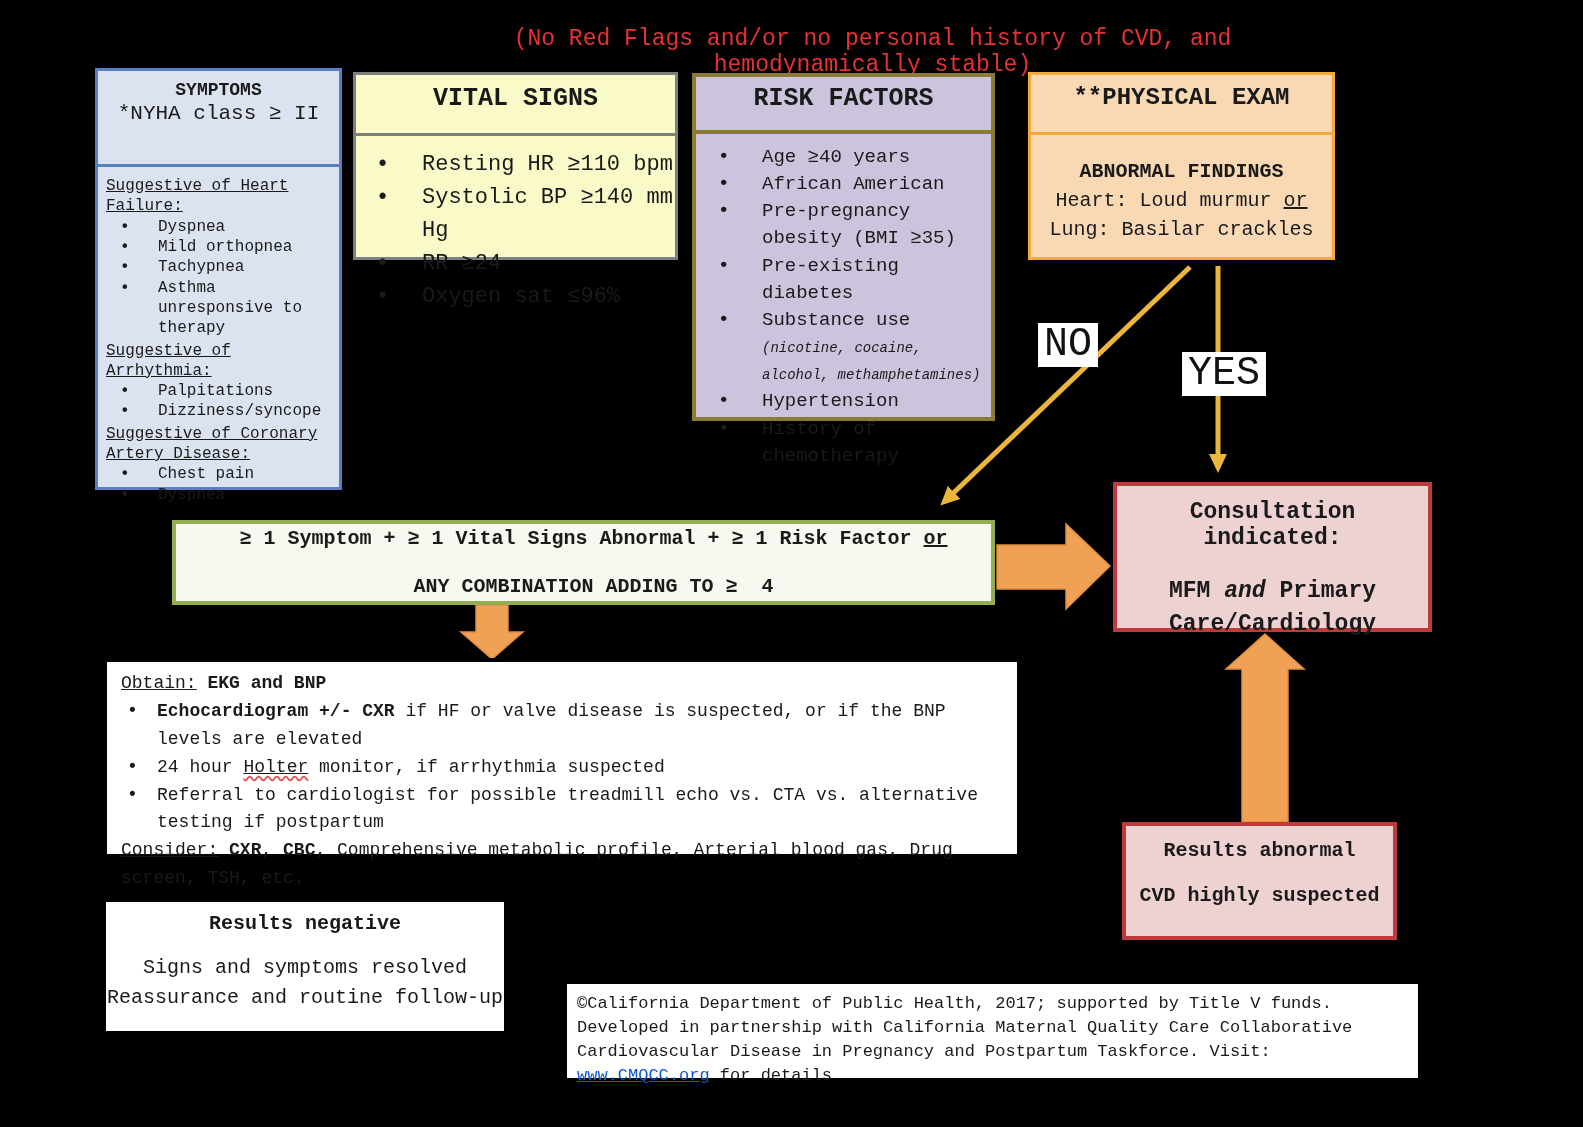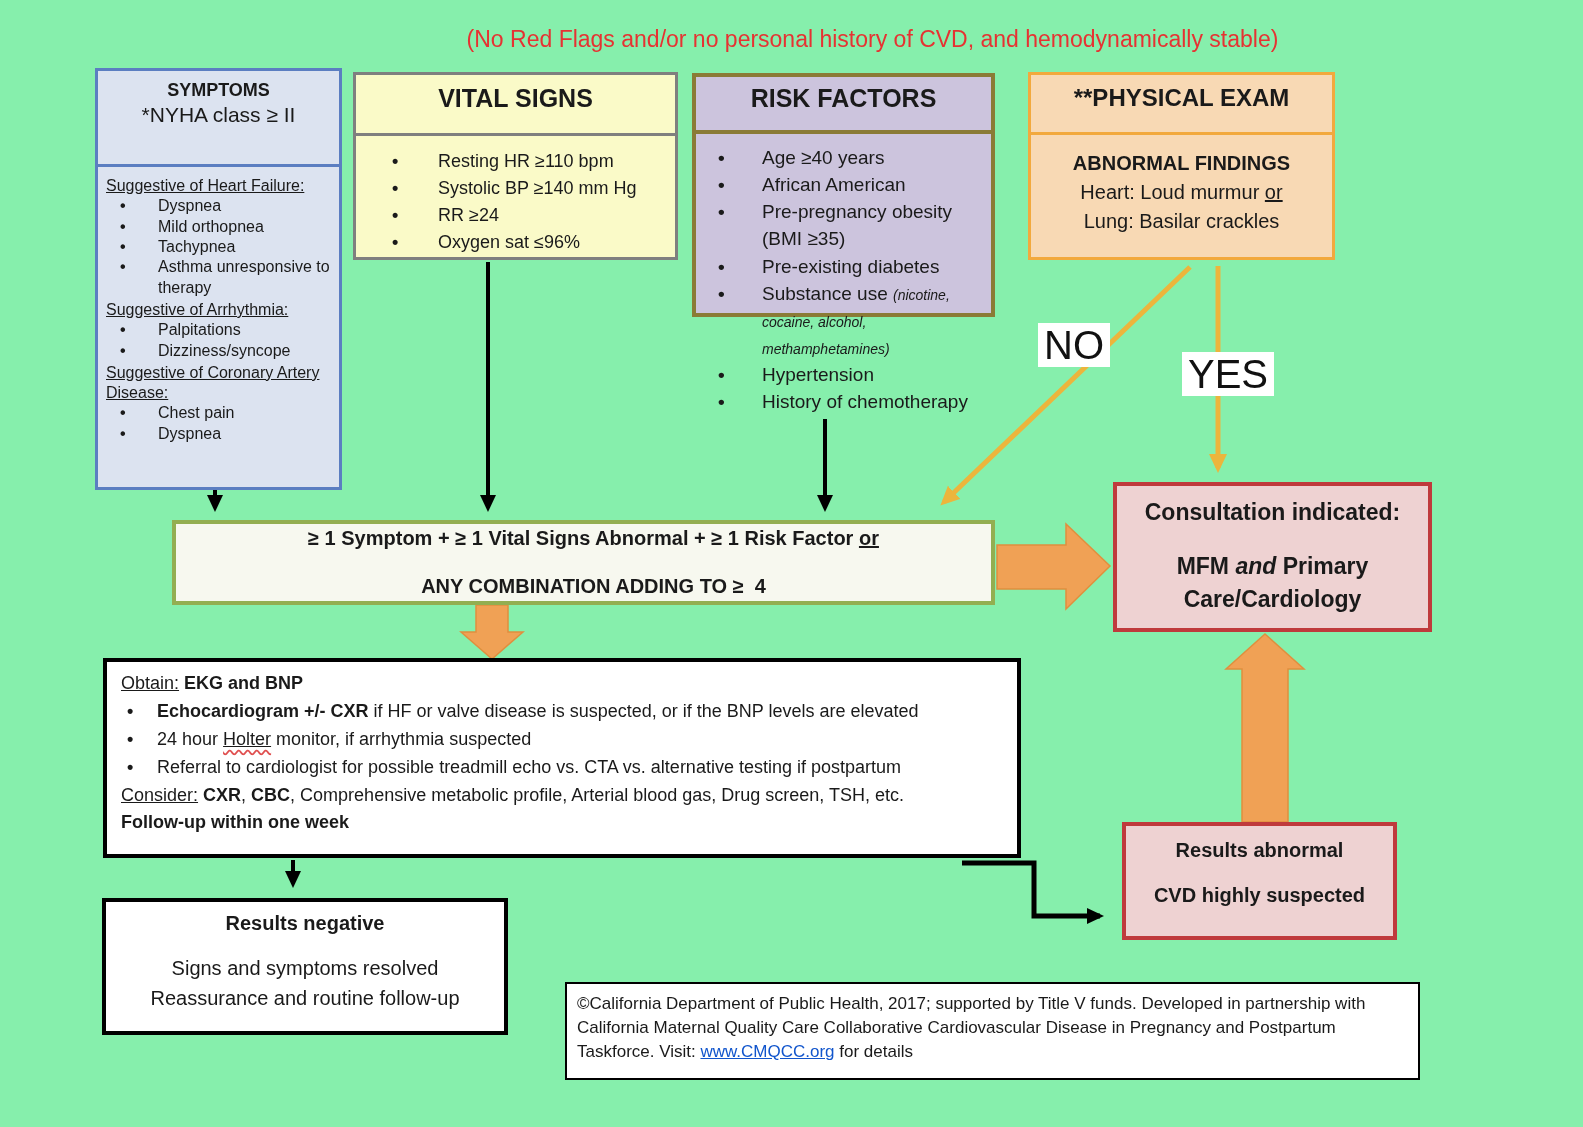--- a/index.html
+++ b/index.html
@@ -4,8 +4,8 @@
 <style>
   html,body{margin:0;padding:0;background:#fff;}
   #canvas{
-    position:relative;width:1583px;height:1127px;background:#86efac;overflow:hidden;
-    font-family:Liberation Sans, sans-serif;color:#1a1a1a;
+    position:relative;width:1583px;height:1127px;background:#000000;overflow:hidden;
+    font-family:Liberation Mono, monospace;color:#1a1a1a;
   }
   .abs{position:absolute;box-sizing:border-box;}
   .node{position:absolute;box-sizing:border-box;}

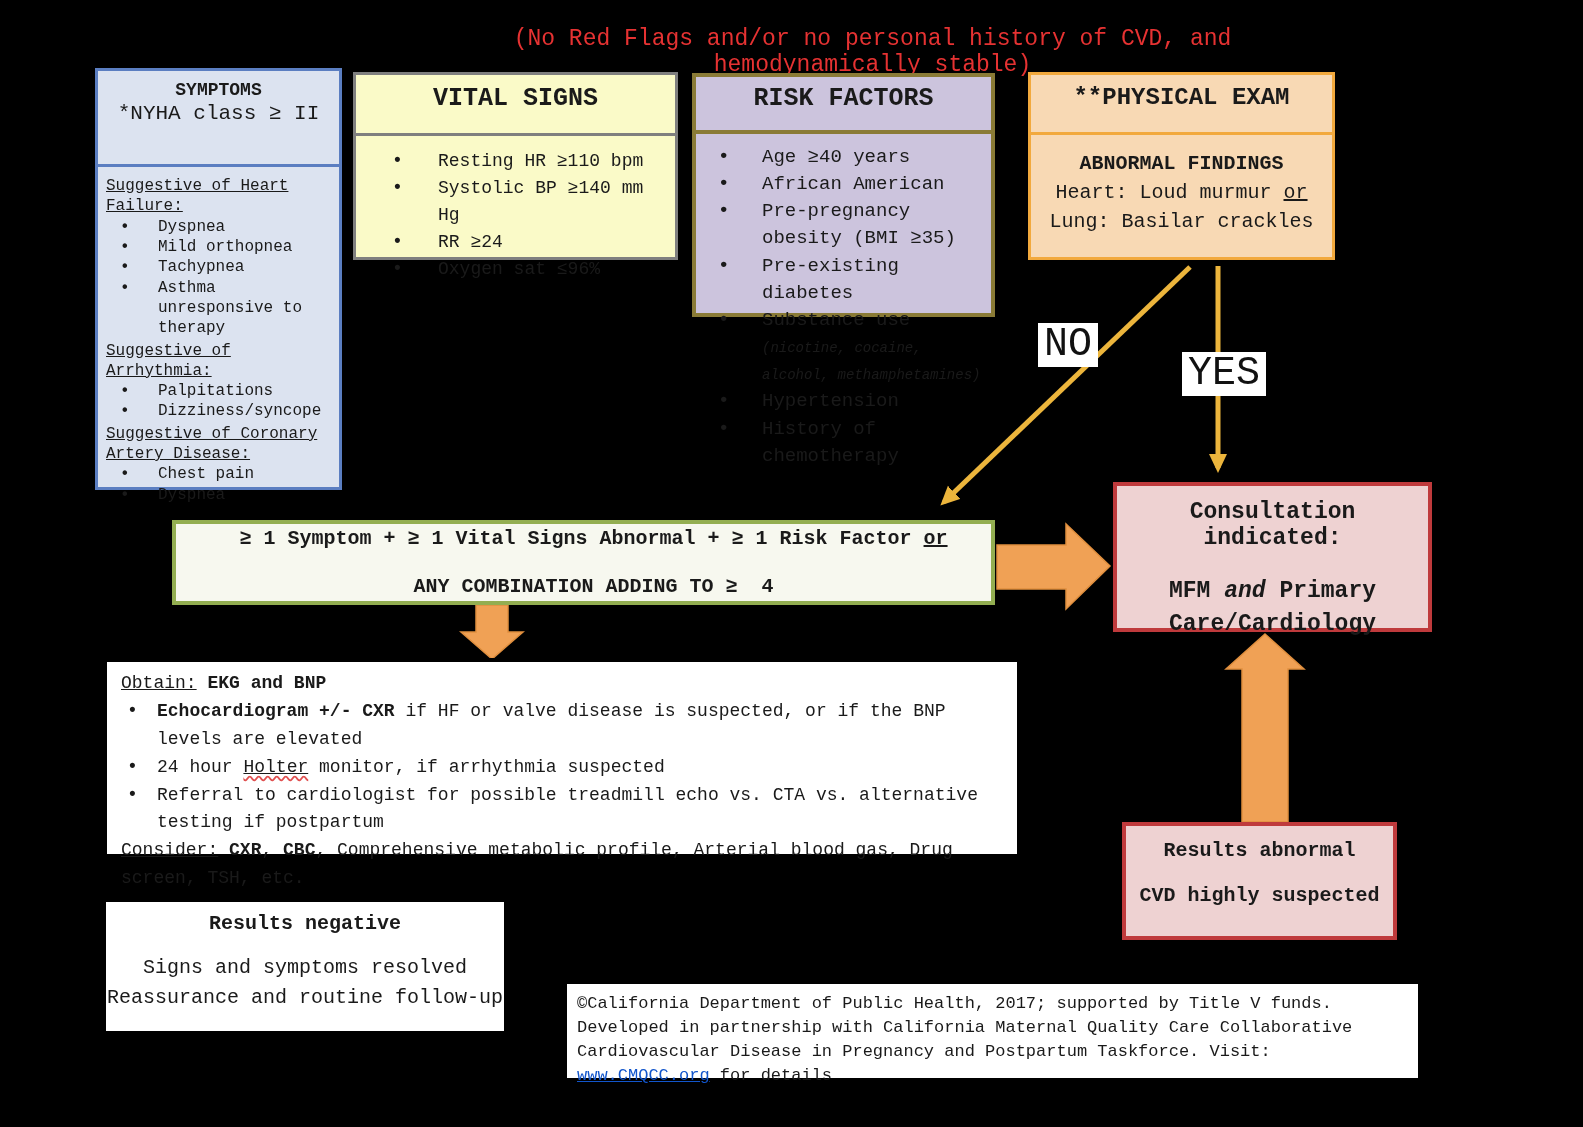--- a/index.html
+++ b/index.html
@@ -36,7 +36,7 @@
   #vital li::before{left:20px;}
 
   
-  #risk{left:692px;top:73px;width:303px;height:244px;background:#ccc4dd;border:4px solid #8a7b36;}
+  #risk{left:692px;top:73px;width:303px;height:348px;background:#ccc4dd;border:4px solid #8a7b36;}
   #risk .head{height:46px;border-bottom:4px solid #8a7b36;text-align:center;font-size:25px;font-weight:bold;padding-top:7px;}
   #risk .body{padding:10px 4px;font-size:19px;line-height:1.43;}
   #risk li{padding-left:62px;}

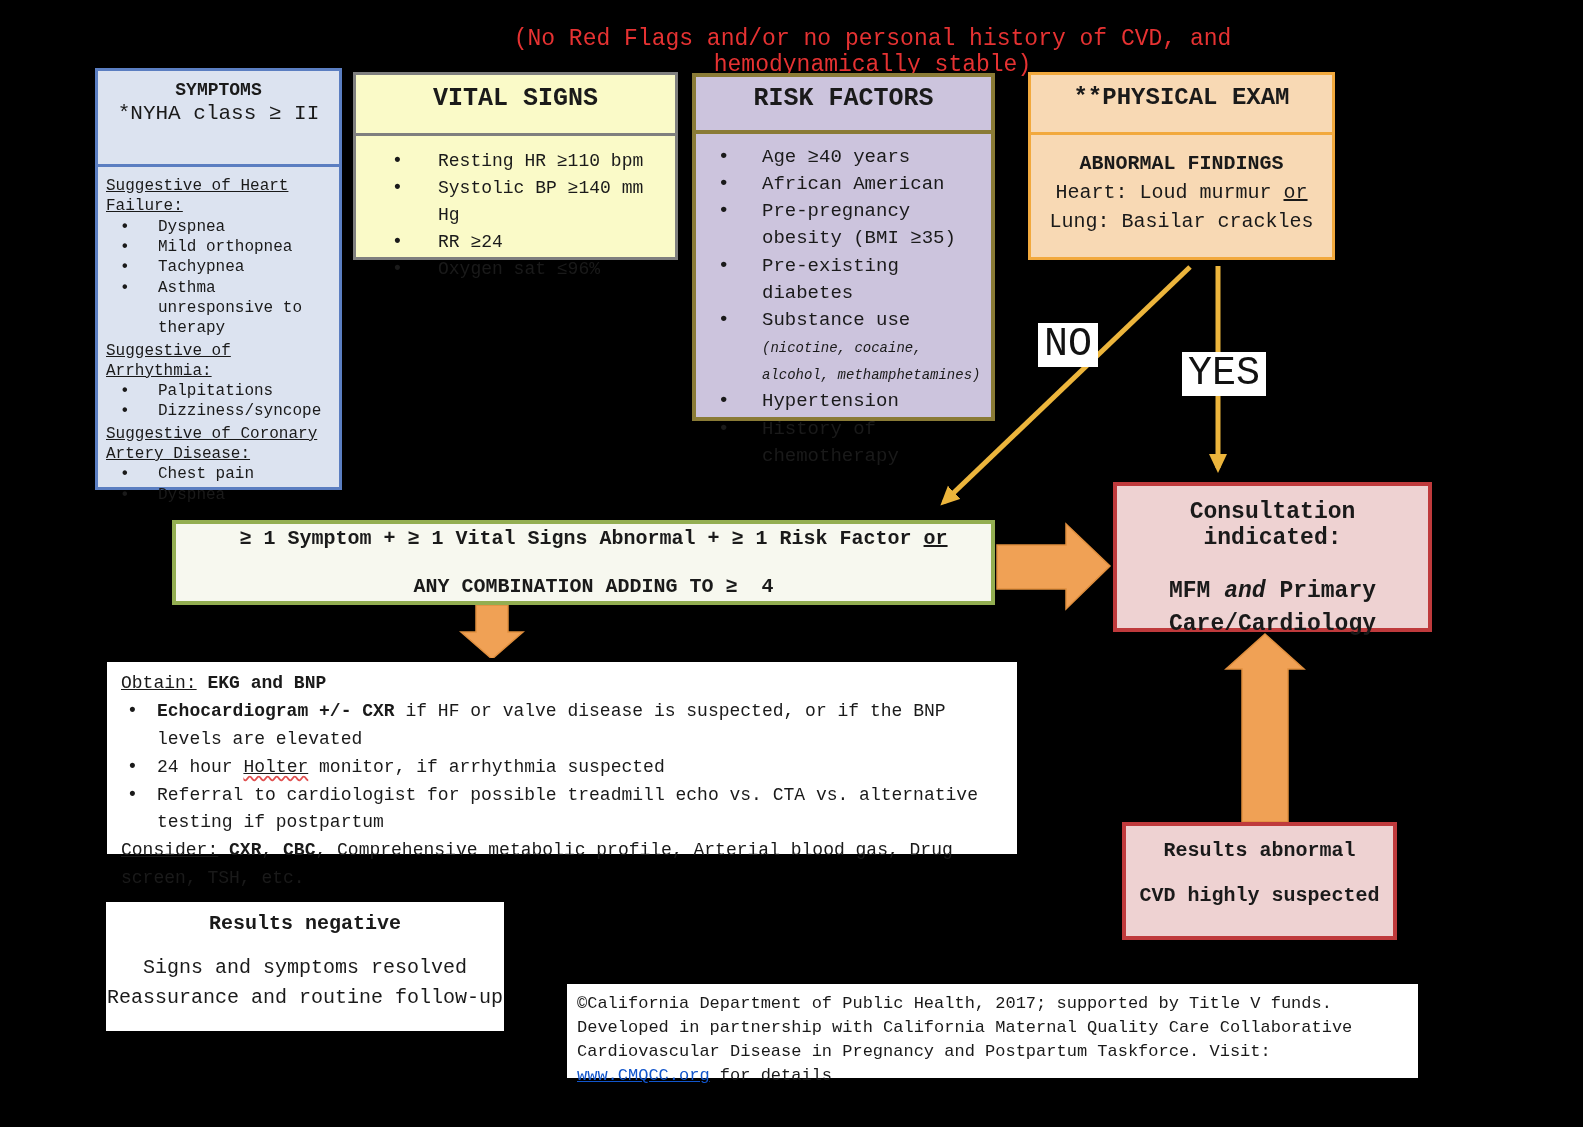--- a/index.html
+++ b/index.html
@@ -31,7 +31,7 @@
   
   #vital{left:353px;top:72px;width:325px;height:188px;background:#fafac8;border:3px solid #7f7f7f;}
   #vital .head{height:49px;border-bottom:3px solid #7f7f7f;text-align:center;font-size:25px;font-weight:bold;padding-top:9px;}
-  #vital .body{padding:12px 16px;font-size:18px;line-height:1.5;}
+  #vital .body{padding:12px 0;font-size:22px;line-height:1.5;}
   #vital li{padding-left:66px;}
   #vital li::before{left:20px;}
 

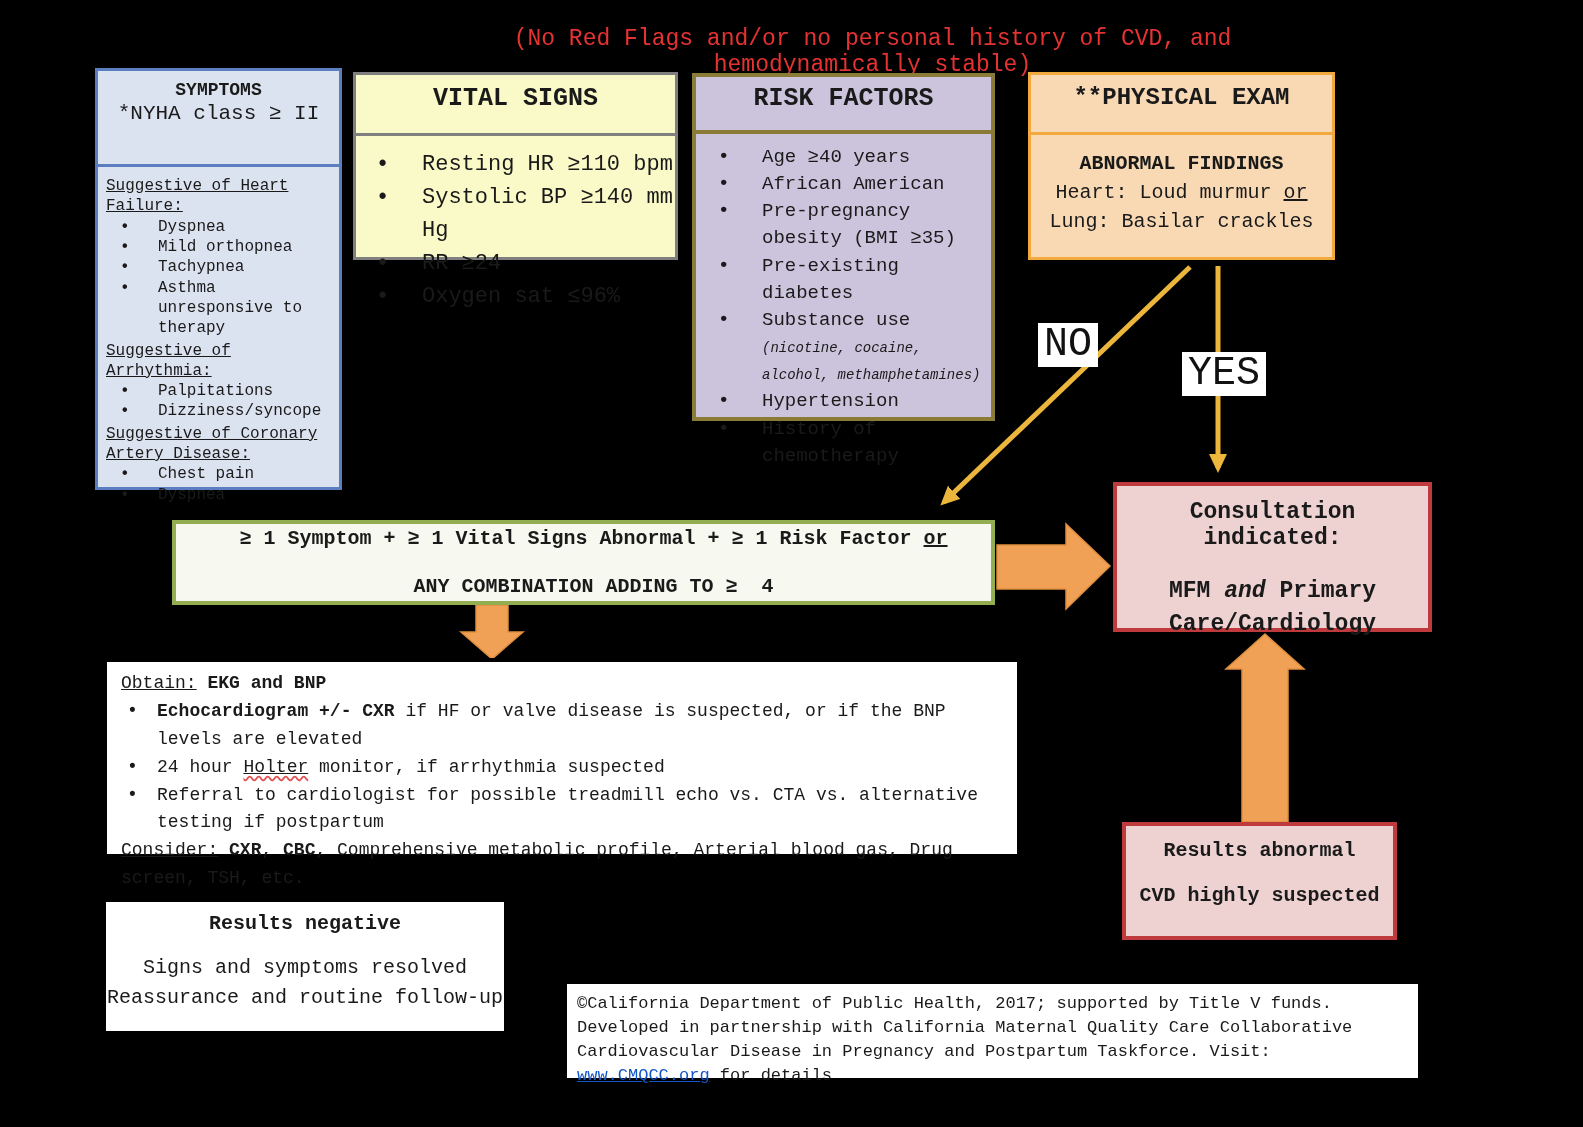--- a/index.html
+++ b/index.html
@@ -46,7 +46,7 @@
   
   #exam{left:1028px;top:72px;width:307px;height:188px;background:#f8d9b4;border:3px solid #f2a93d;}
   #exam .head{height:48px;border-bottom:3px solid #f2a93d;text-align:center;font-size:24px;font-weight:bold;padding-top:9px;}
-  #exam .body{padding-top:14px;text-align:center;font-size:20px;line-height:1.45;}
+  #exam .body{padding-top:22px;text-align:center;font-size:20px;line-height:1.45;}
   #exam .ft{font-weight:bold;}
 
   

